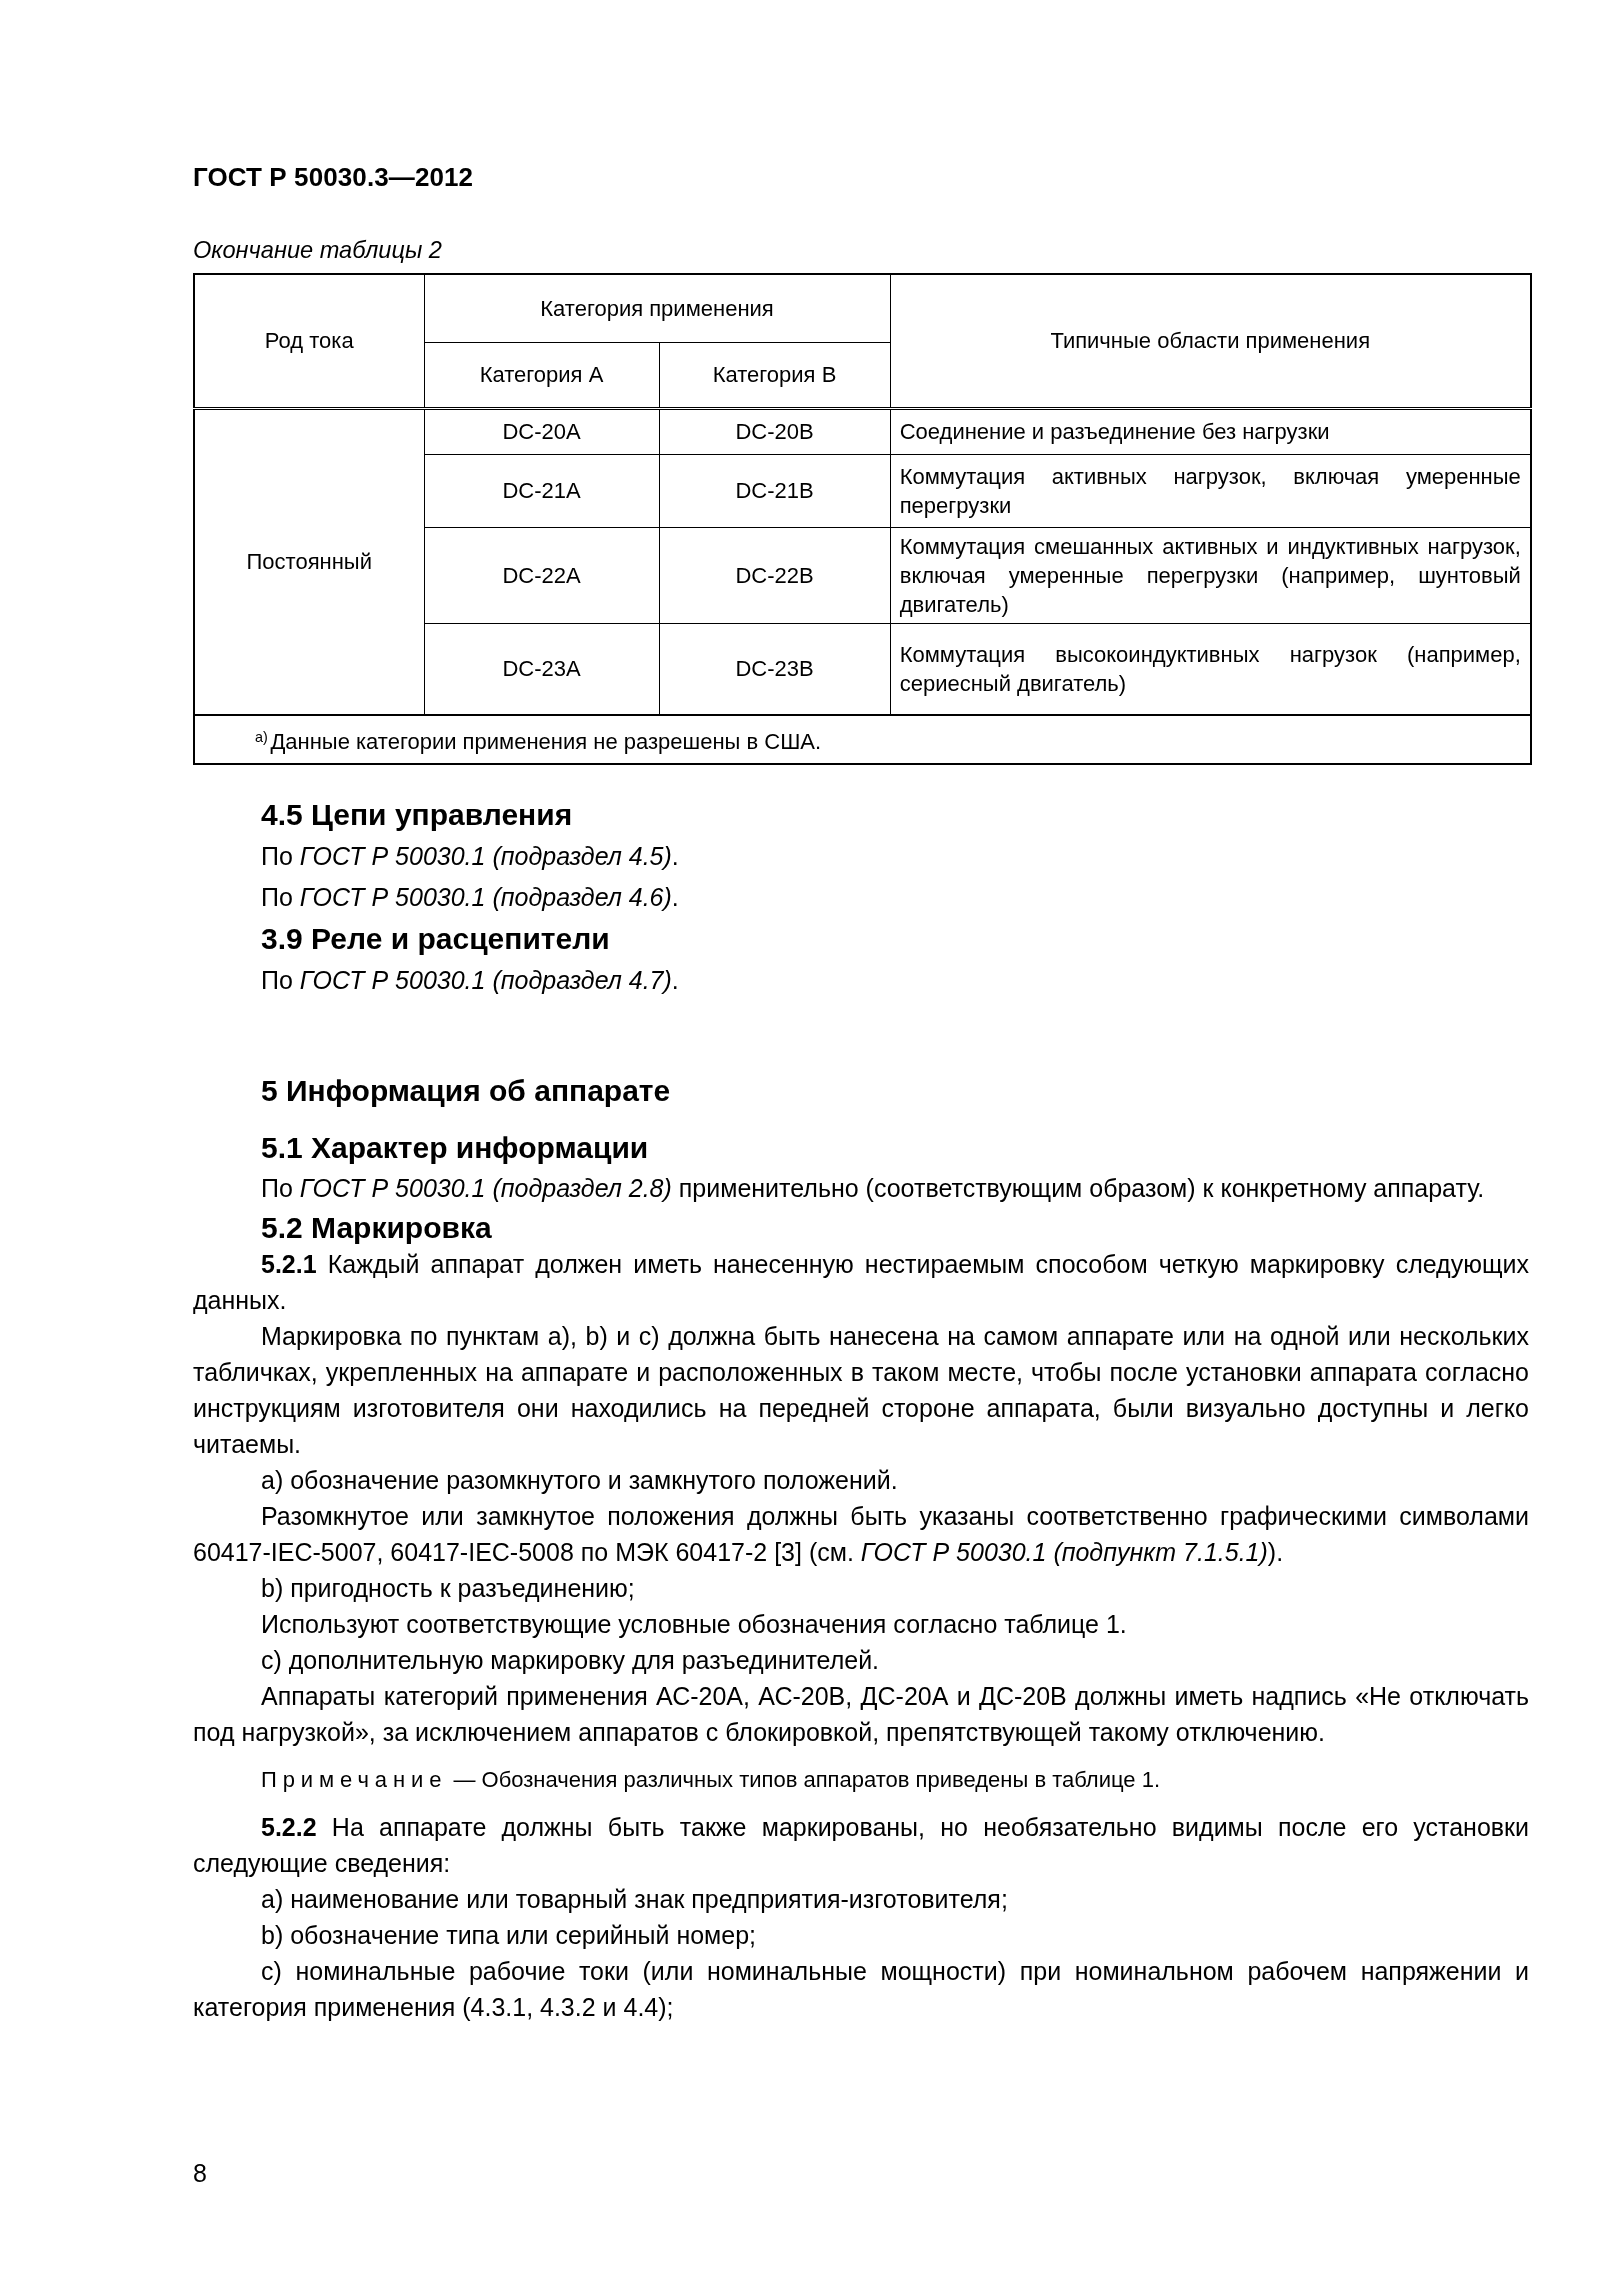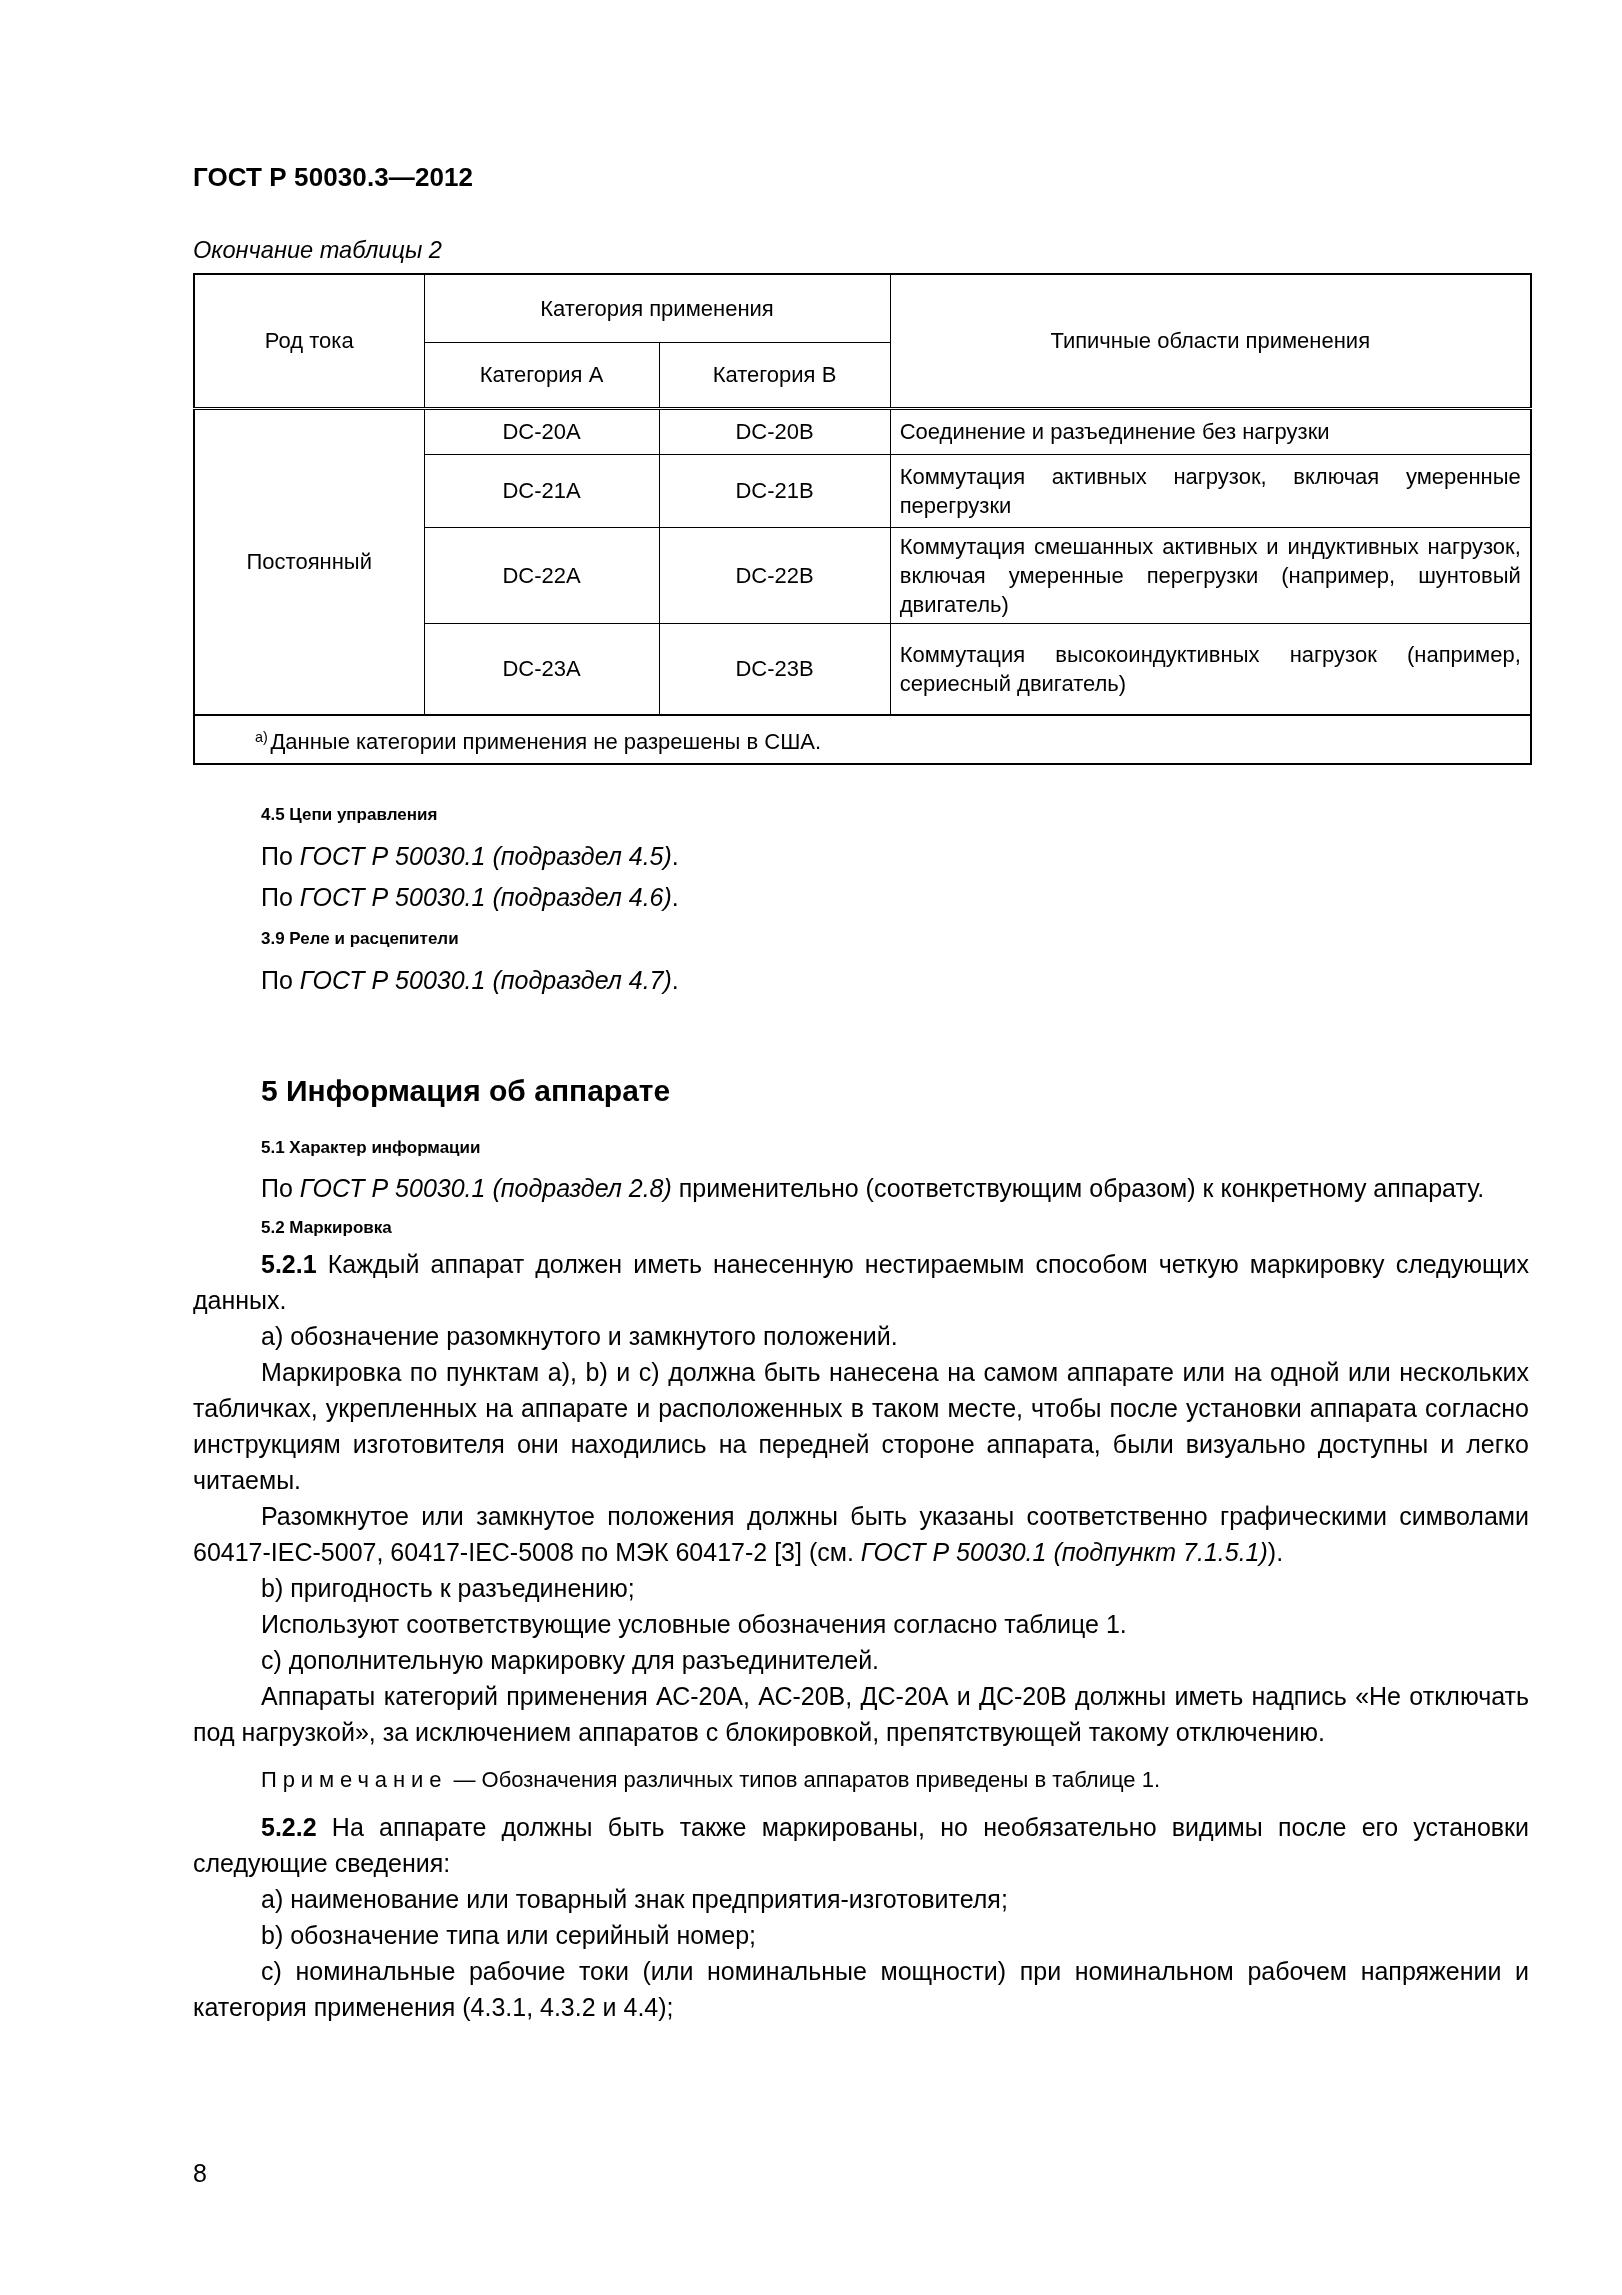--- a/index.html
+++ b/index.html
@@ -35,7 +35,7 @@
     sup.fn { font-size: 14.4px; vertical-align: 6.5px; margin-right: 2.6px; }
 
     .body-text { position: absolute; left: 193px; width: 1336px; font-size: 25px; line-height: 36px; }
-    .h2 { font-weight: bold; font-size: 17px; padding-left: 68px; }
+    .h2 { font-weight: bold; font-size: 30px; padding-left: 68px; }
     .h1 { font-weight: bold; font-size: 30px; padding-left: 68px; }
     .p { text-indent: 68px; text-align: justify; }
     .p-noind { padding-left: 68px; }

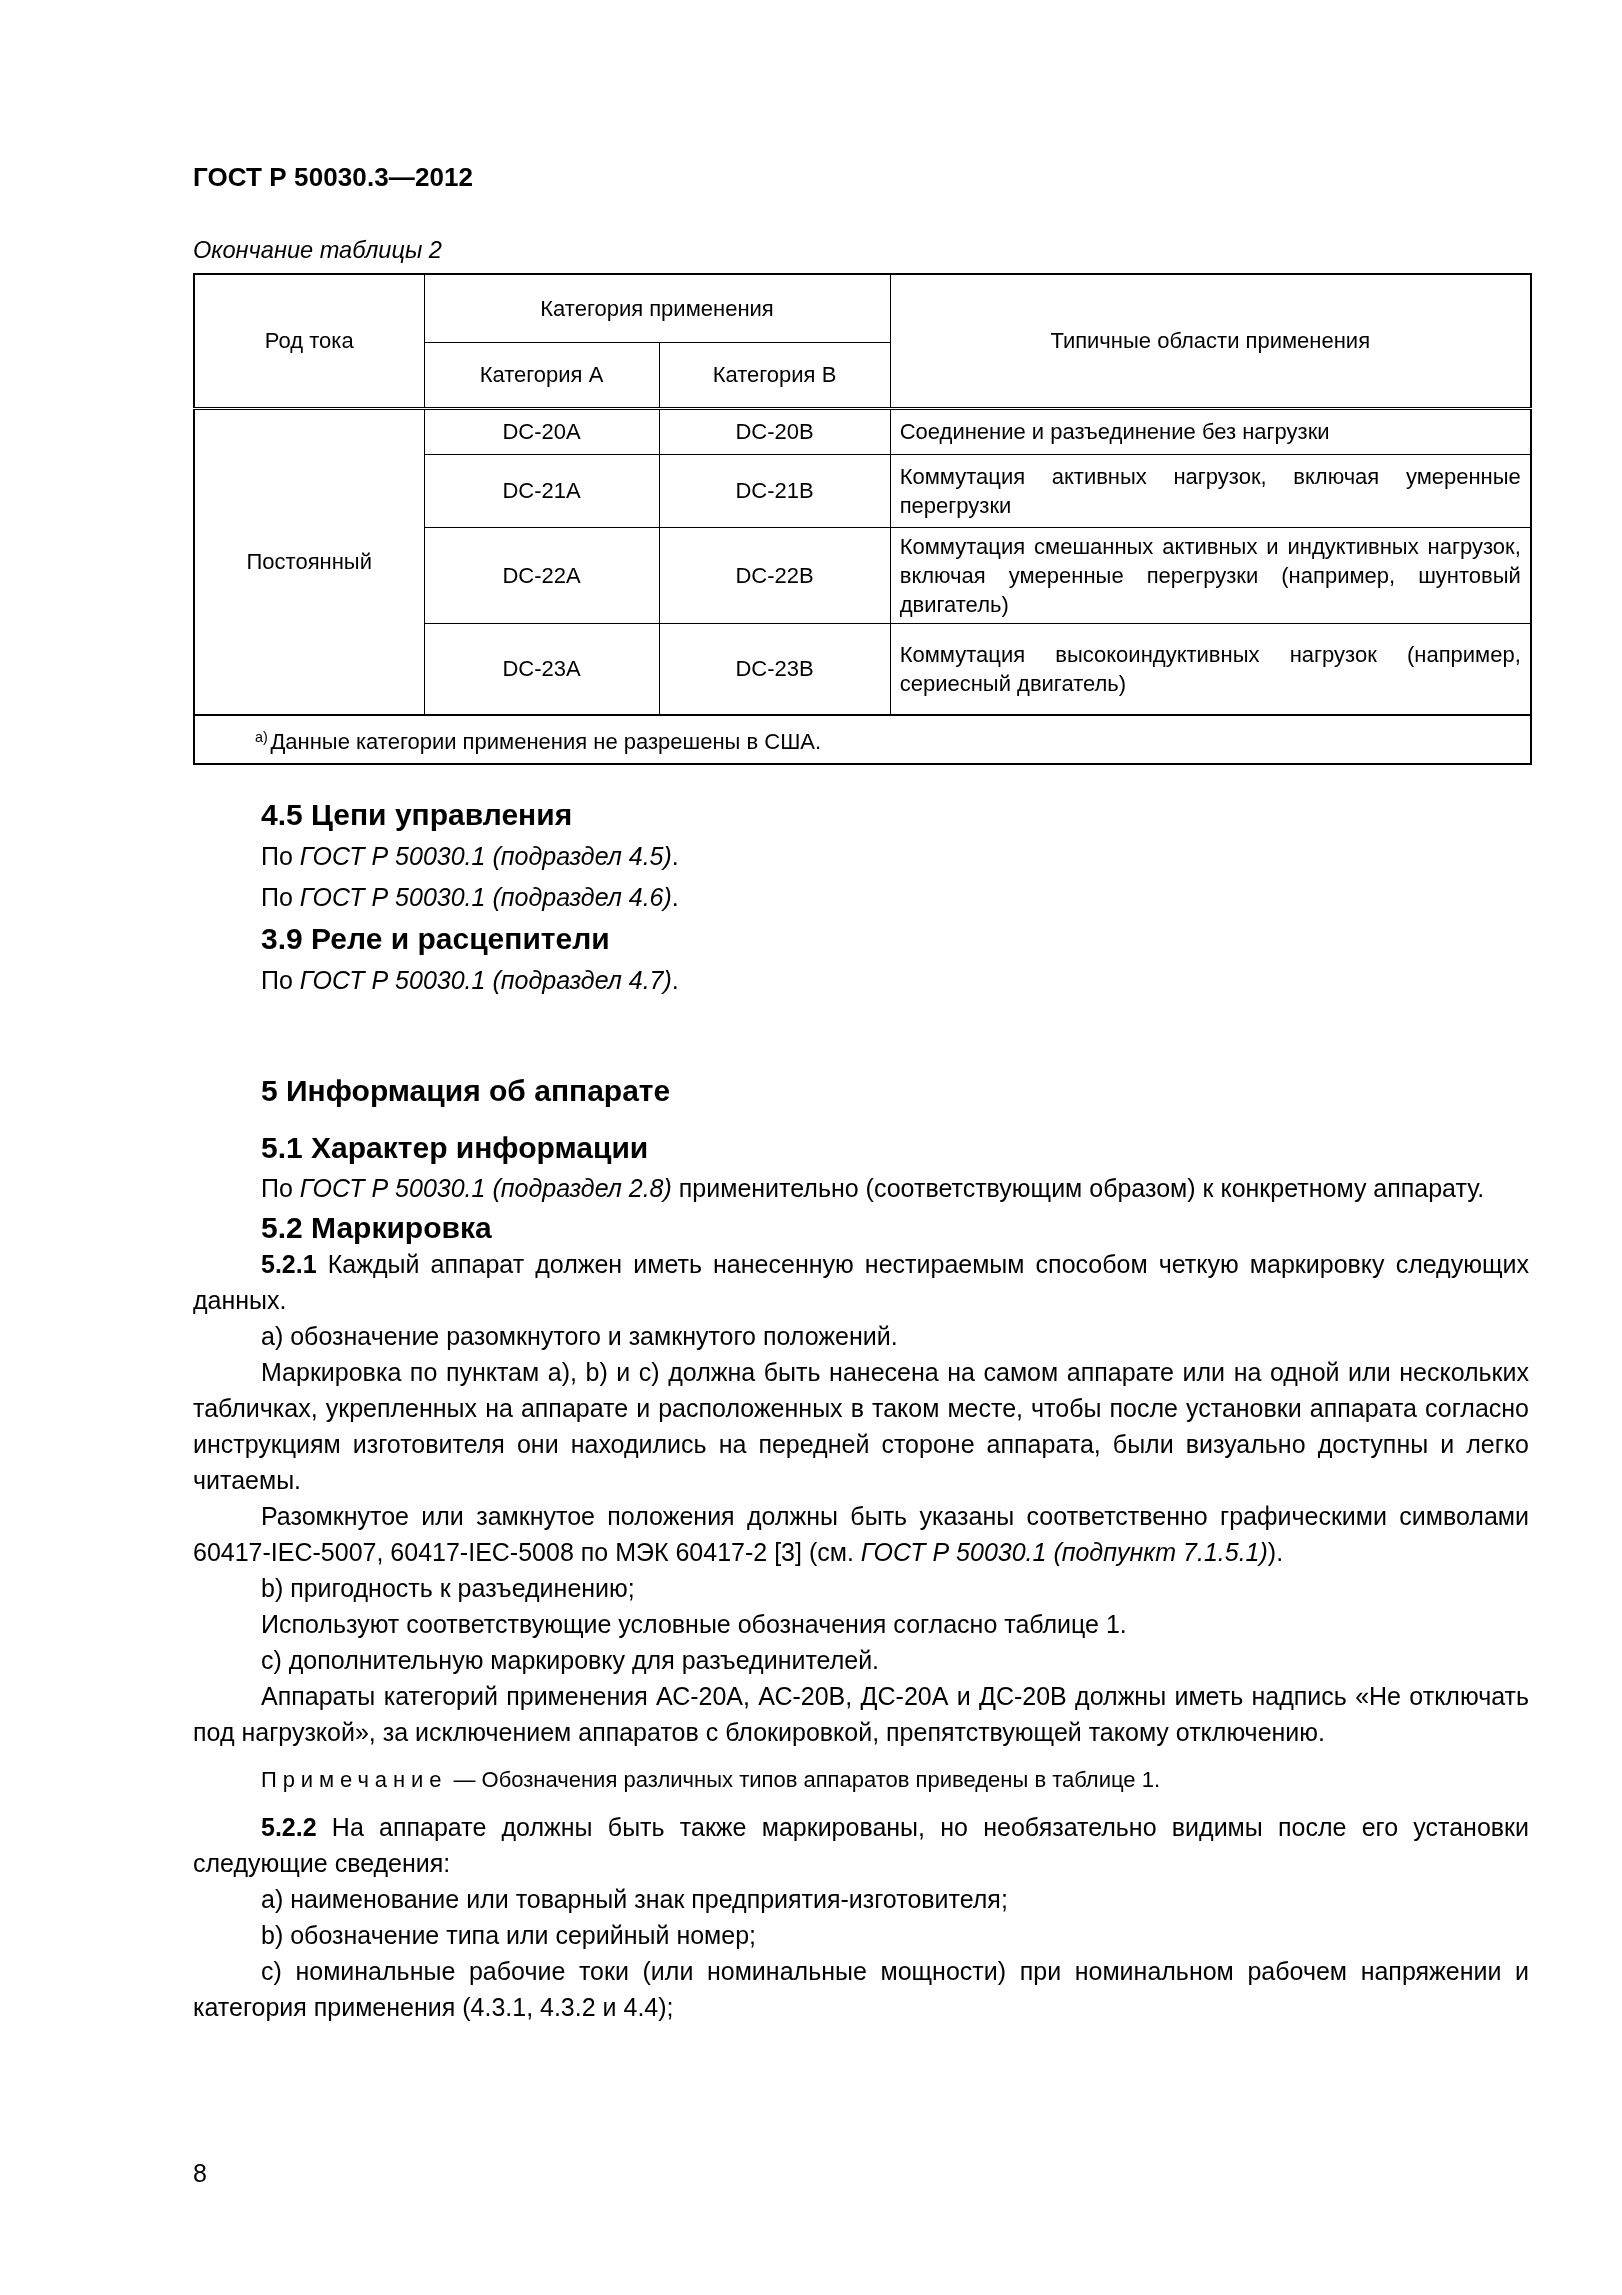--- a/index.html
+++ b/index.html
@@ -118,8 +118,8 @@
 
   <div class="h2" style="margin-top:3.9px">5.2  Маркировка</div>
   <div class="p"><span class="b">5.2.1</span><span>  Каждый аппарат должен иметь нанесенную нестираемым способом четкую маркировку следующих данных.</span></div>
+  <div class="p">Маркировка по пунктам а), b) и с) должна быть нанесена на самом аппарате или на одной или нескольких табличках, укрепленных на аппарате и расположенных в таком месте, чтобы после установки аппарата согласно инструкциям изготовителя они находились на передней стороне аппарата, были визуально доступны и легко читаемы.</div>
   <div class="p">а)  обозначение разомкнутого и замкнутого положений.</div>
-  <div class="p">Маркировка по пунктам а), b) и с) должна быть нанесена на самом аппарате или на одной или нескольких табличках, укрепленных на аппарате и расположенных в таком месте, чтобы после установки аппарата согласно инструкциям изготовителя они находились на передней стороне аппарата, были визуально доступны и легко читаемы.</div>
   <div class="p"><span>Разомкнутое или замкнутое положения должны быть указаны соответственно графическими символами 60417-IEC-5007, 60417-IEC-5008 по МЭК 60417-2 [3] (см. </span><span class="it">ГОСТ Р 50030.1 (подпункт 7.1.5.1)</span><span>).</span></div>
   <div class="p">b)  пригодность к разъединению;</div>
   <div class="p">Используют соответствующие условные обозначения согласно таблице 1.</div>

